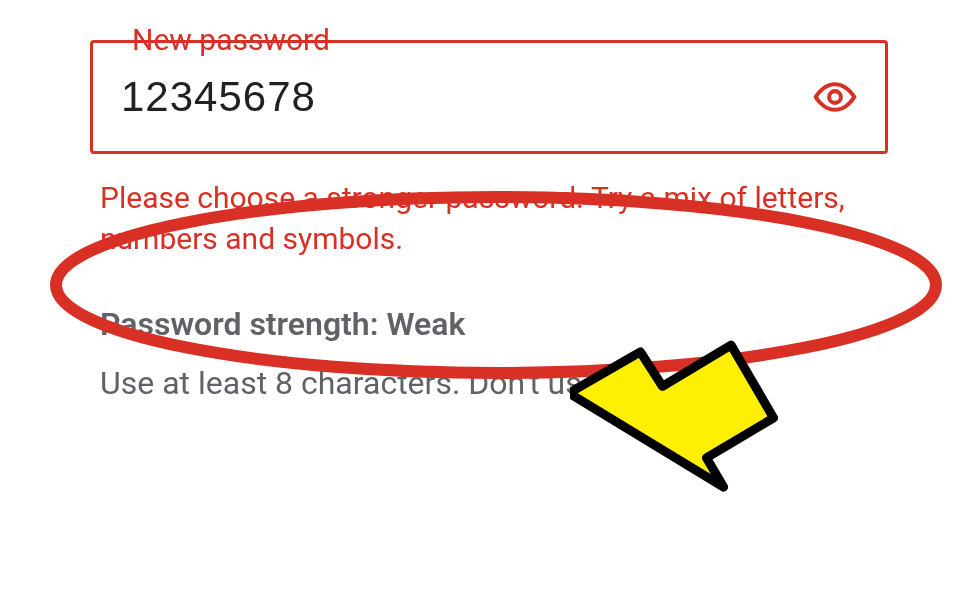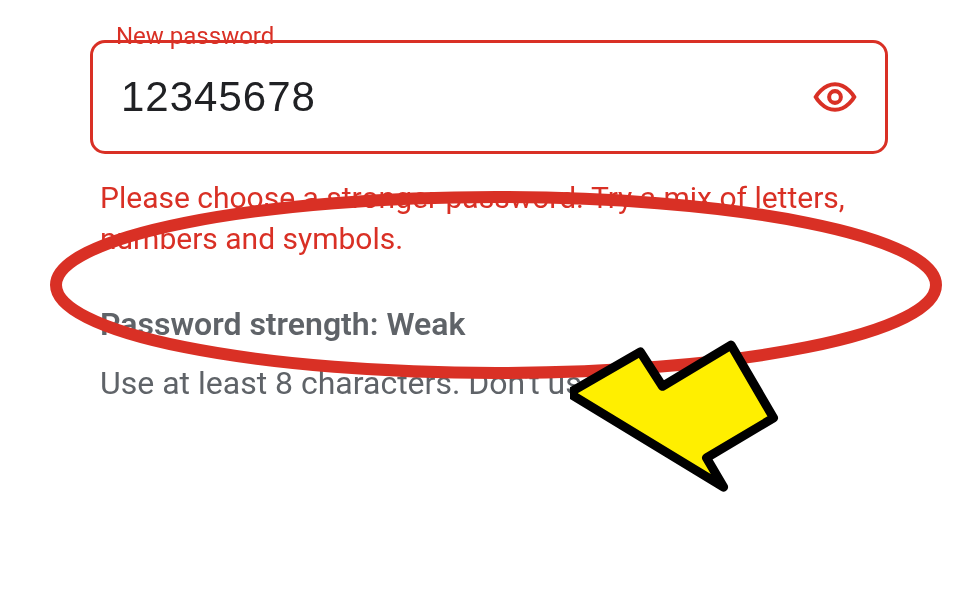--- a/index.html
+++ b/index.html
@@ -31,11 +31,11 @@
     .field-label {
       position: absolute;
       top: -18px;
-      left: 16px;
+      left: 32px;
       background: #fff;
       padding: 0 10px;
       color: #d93025;
-      font-size: 24px;
+      font-size: 30px;
       font-weight: 400;
     }
     .field-value {

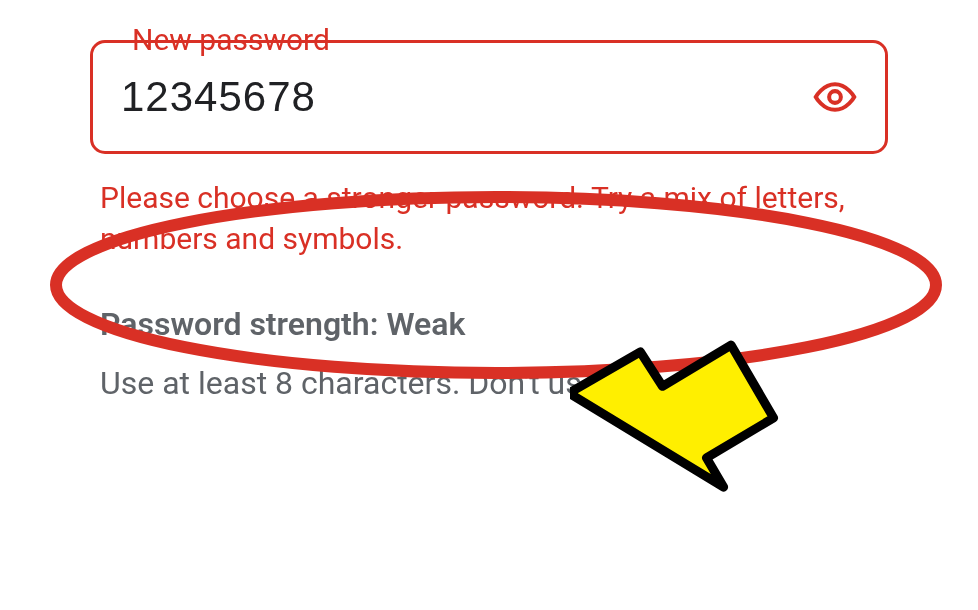--- a/index.html
+++ b/index.html
@@ -21,7 +21,7 @@
     }
     .field-border {
       border: 3px solid #d93025;
-      border-radius: 15px;
+      border-radius: 4px;
       padding: 28px 24px 28px 28px;
       display: flex;
       align-items: center;

